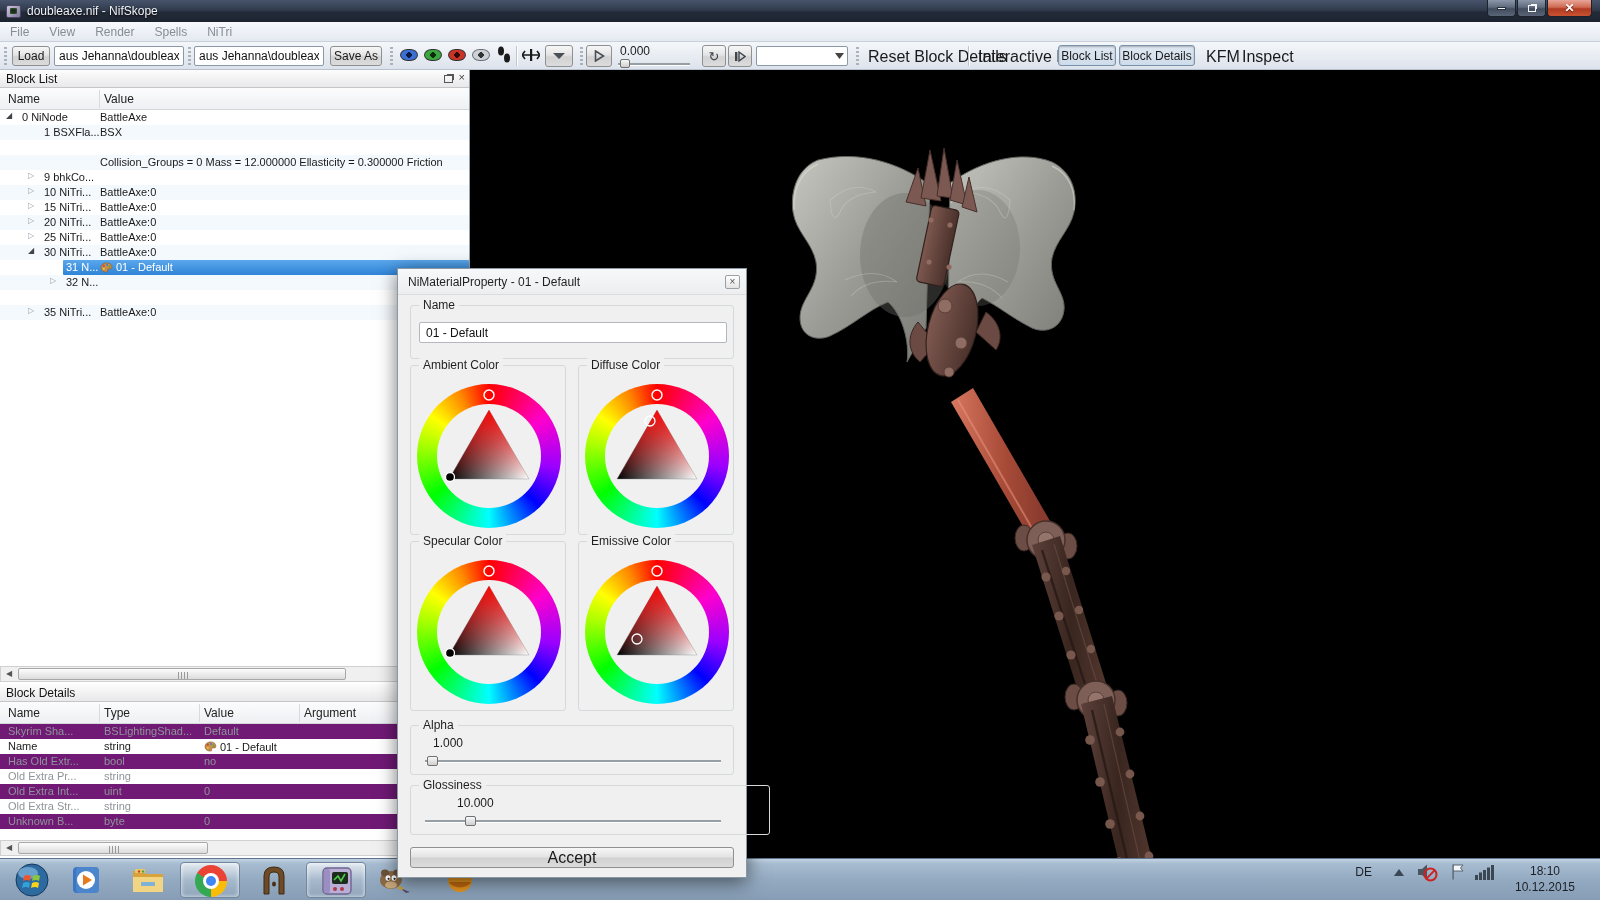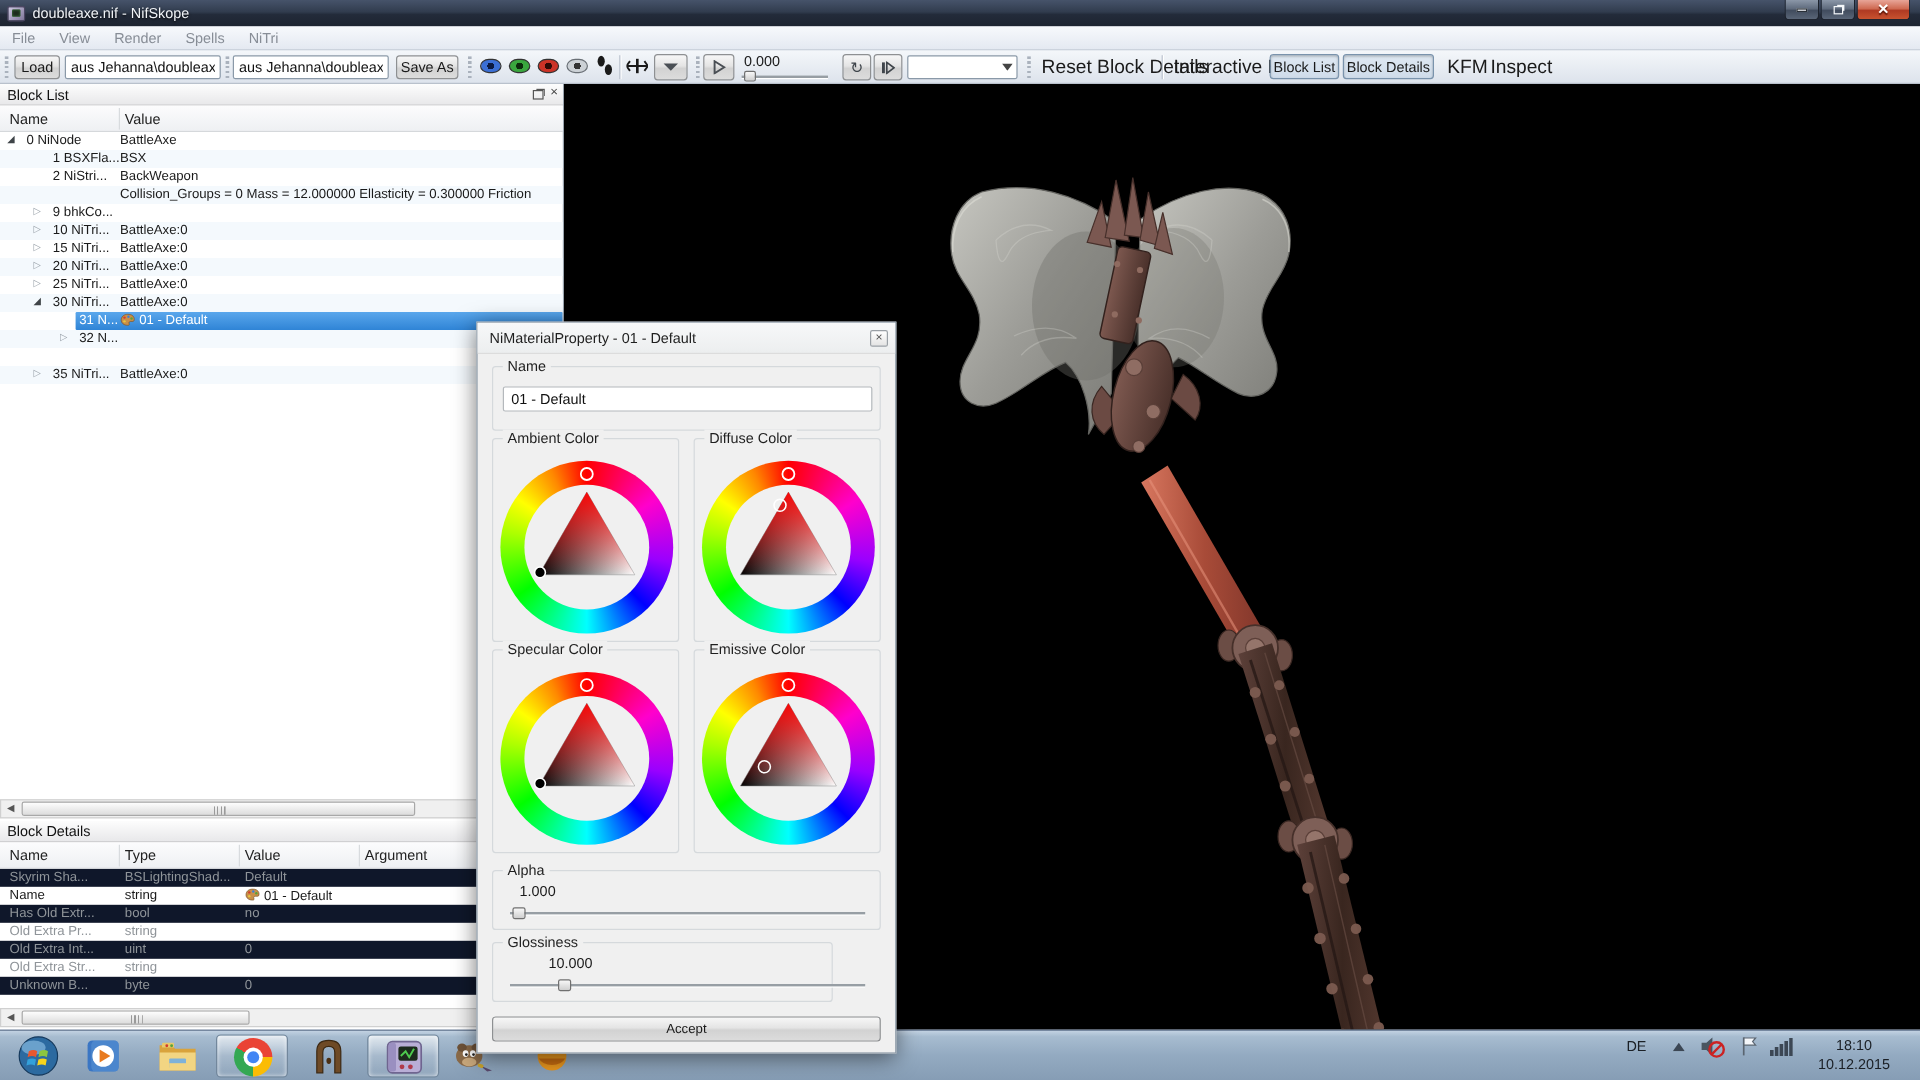--- a/index.html
+++ b/index.html
@@ -357,10 +357,6 @@
           <span class="cell-name" style="left: 44px;">1 BSXFla...</span>
           <span class="cell-value">BSX</span>
         </div>
-        <div class="tree-row" style="top: 30px;">
-          <span class="cell-name" style="left: 44px;">2 NiStri...</span>
-          <span class="cell-value">BackWeapon</span>
-        </div>
         <div class="tree-row alt" style="top: 45px;">
           <span class="cell-name" style="left: 44px; margin-top: 25px;">3 NiStri...</span>
           <span class="cell-value">Collision_Groups = 0  Mass = 12.000000  Ellasticity = 0.300000  Friction</span>

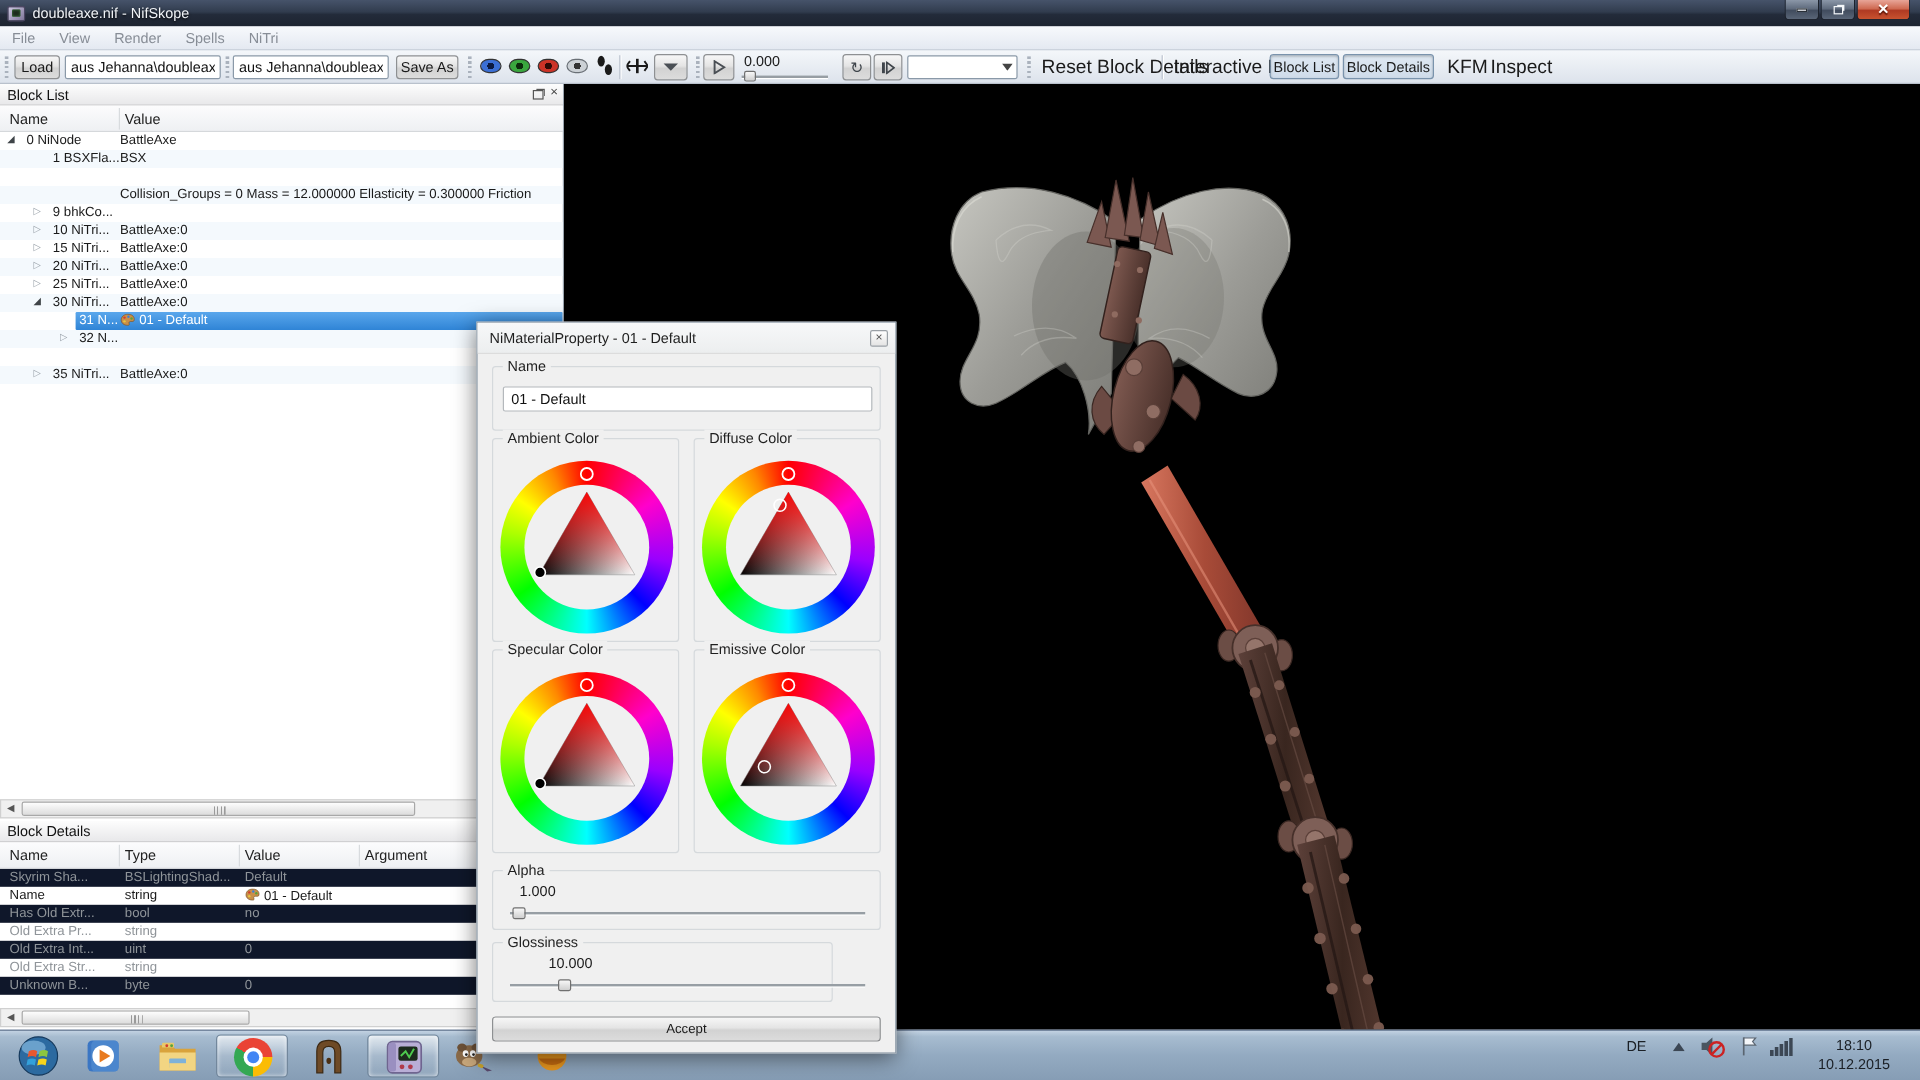--- a/index.html
+++ b/index.html
@@ -70,7 +70,7 @@
     background:linear-gradient(180deg,#5aa7ec,#2f84d6); border-radius:1px; }
   .tree-row.selected .cell-name, .tree-row.selected .cell-value { color:#fff; }
   .det-row { position:absolute; left:0; width:469px; height:15px; font-size:11px; white-space:nowrap; overflow:hidden; }
-  .det-row.alt { background:#0f172a; }
+  .det-row.alt { background:#701a75; }
   .det-row span { position:absolute; top:1px; }
   .det-row .muted { color:#8f9499; }
   .pal { display:inline-block; vertical-align:-2px; margin-right:3px; }

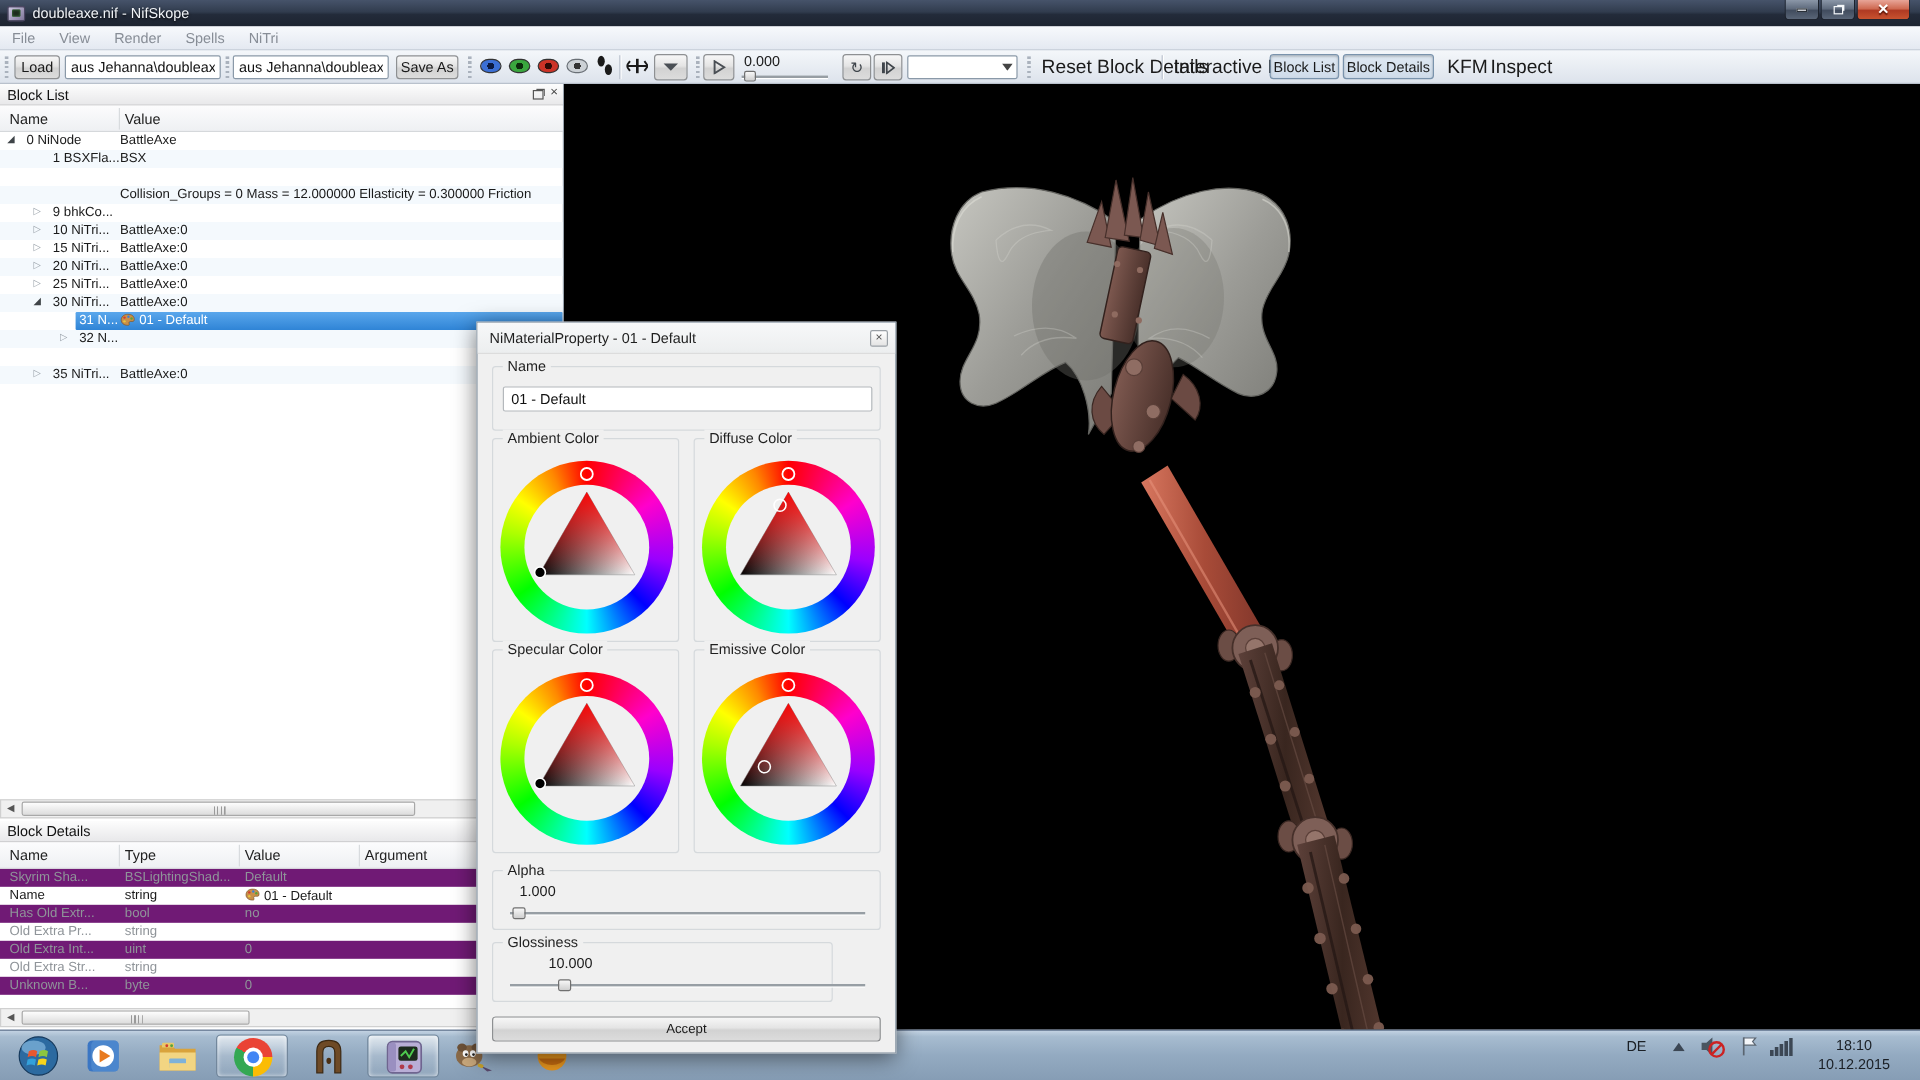--- a/index.html
+++ b/index.html
@@ -558,7 +558,7 @@
         <span class="sld-thumb" style="left:2px"></span>
       </span>
     </div>
-    <div class="groupbox" style="left:12px;top:516px;width:284px;height:50px">
+    <div class="groupbox" style="left:12px;top:516px;width:360px;height:50px">
       <span class="glabel">Glossiness</span>
       <span class="sld-val" style="left:46px;top:10px">10.000</span>
       <span class="sld-groove" style="left:14px;top:34px;width:296px">

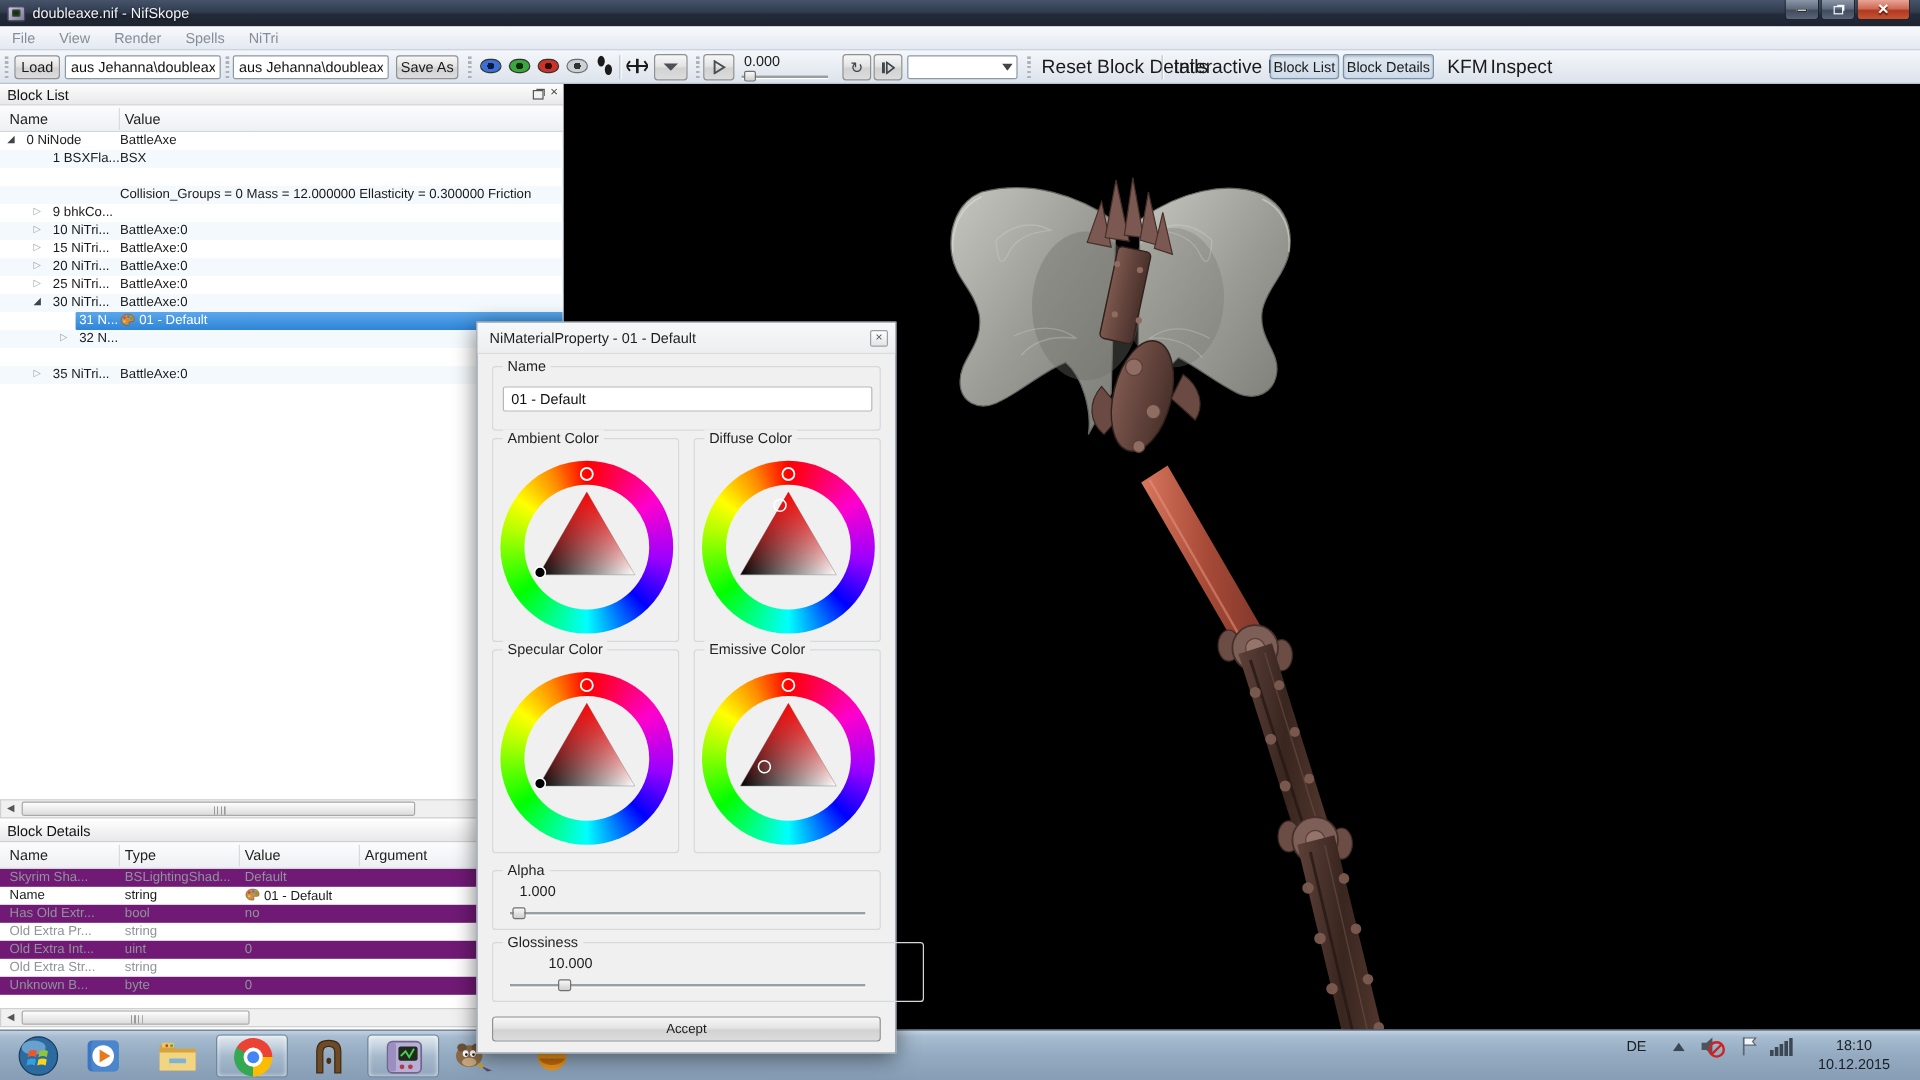--- a/index.html
+++ b/index.html
@@ -565,7 +565,7 @@
         <span class="sld-thumb" style="left:40px"></span>
       </span>
     </div>
-    <button class="btn7" style="position:absolute;left:12px;top:578px;width:324px;height:21px;font-size:11px">Accept</button>
+    <button class="btn7" style="position:absolute;left:12px;top:578px;width:324px;height:21px;font-size:16px">Accept</button>
   </div>
 
   <div class="abs" id="taskbar">

